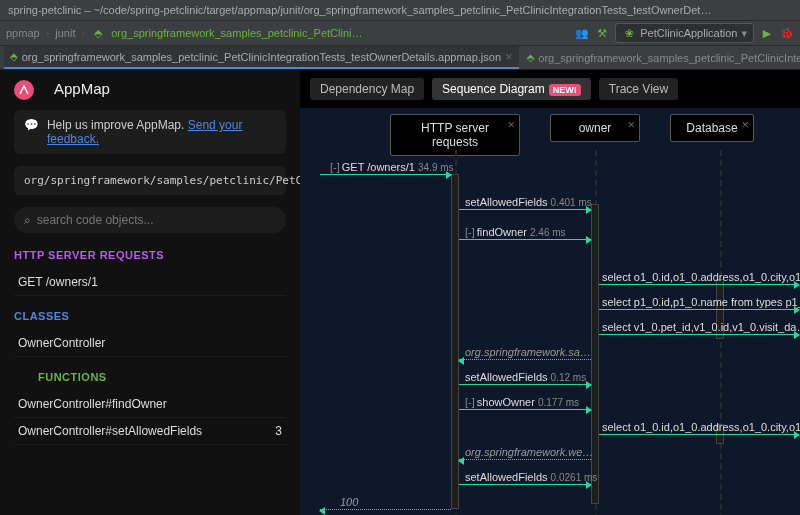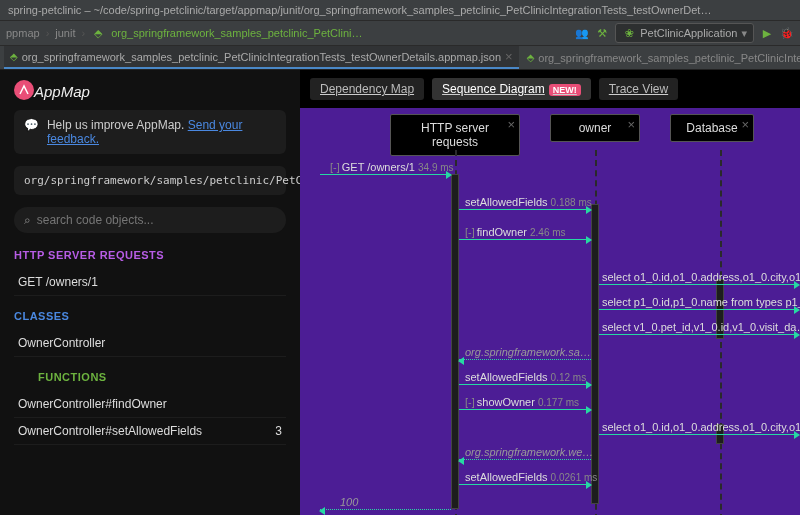--- a/index.html
+++ b/index.html
@@ -21,7 +21,7 @@
   .tab .ico { color: #6db33f; font-size: 10px; }
   .main { display: flex; height: calc(515px - 70px); }
   .sidebar { width: 300px; background: #111; padding: 10px 14px; overflow: hidden; }
-  .brand { display: flex; align-items: flex-end; gap: 0; margin-bottom: 10px; font-style: italic; }
+  .brand { display: flex; align-items: flex-start; gap: 20px; margin-bottom: 10px; }
   .brand-logo { width: 20px; height: 20px; border-radius: 50%; background: #e94e77; display: flex; align-items: center; justify-content: center; }
   .brand-name { font-size: 15px; color: #eee; font-weight: 500; }
   .help-box { background: #1d1d1d; border-radius: 6px; padding: 8px 10px; font-size: 12px; color: #ccc; margin-bottom: 12px; display:flex; gap:8px; }

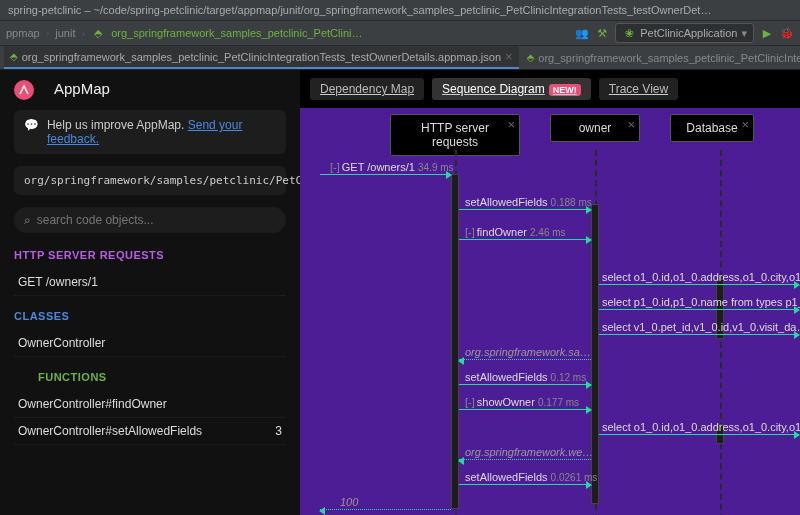--- a/index.html
+++ b/index.html
@@ -34,7 +34,7 @@
   .sb-h-cls { color: #4a88e0; }
   .sb-h-fn  { color: #6db33f; padding-left: 24px; }
   .sb-item { padding: 6px 4px; font-size: 12px; color: #ddd; border-bottom: 1px solid #1d1d1d; display:flex; justify-content:space-between; }
-  .content { flex: 1; background: #4c1d95; position: relative; overflow: hidden; text-decoration: underline; }
+  .content { flex: 1; background: #0f172a; position: relative; overflow: hidden; }
   .vtabs { display: flex; gap: 8px; padding: 8px 10px; background: #000; font-size: 12px; }
   .vtab { background: #222; padding: 4px 10px; border-radius: 3px; color: #bbb; cursor:pointer; }
   .vtab.active { background: #333; color: #fff; }

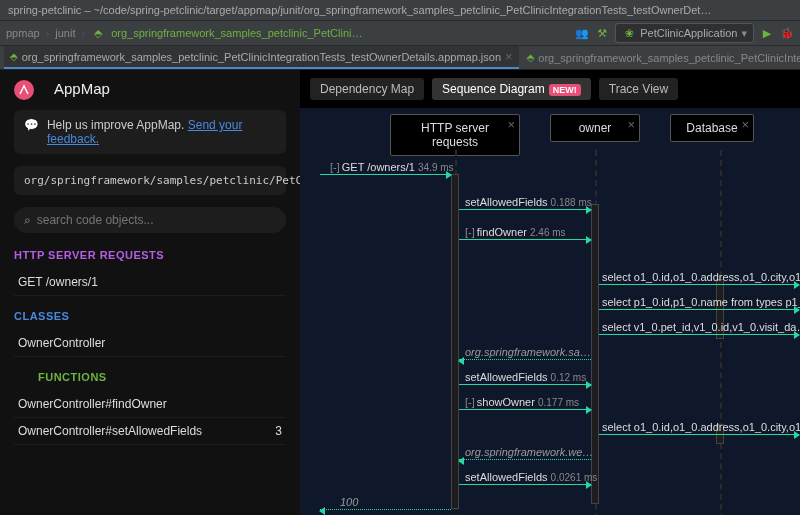--- a/index.html
+++ b/index.html
@@ -166,7 +166,7 @@
       <div class="lbl" style="left:30px;top:47px"><span class="tog">[-]</span><span>GET /owners/1</span> <span class="ms">34.9 ms</span></div>
 
       <div class="arrow" style="left:159px;top:95px;width:132px"></div>
-      <div class="lbl" style="left:165px;top:82px"><span>setAllowedFields</span> <span class="ms">0.188 ms</span></div>
+      <div class="lbl" style="left:165px;top:82px"><span>setAllowedFields</span> <span class="ms">0.401 ms</span></div>
 
       <div class="arrow" style="left:159px;top:125px;width:132px"></div>
       <div class="lbl" style="left:165px;top:112px"><span class="tog">[-]</span><span>findOwner</span> <span class="ms">2.46 ms</span></div>

